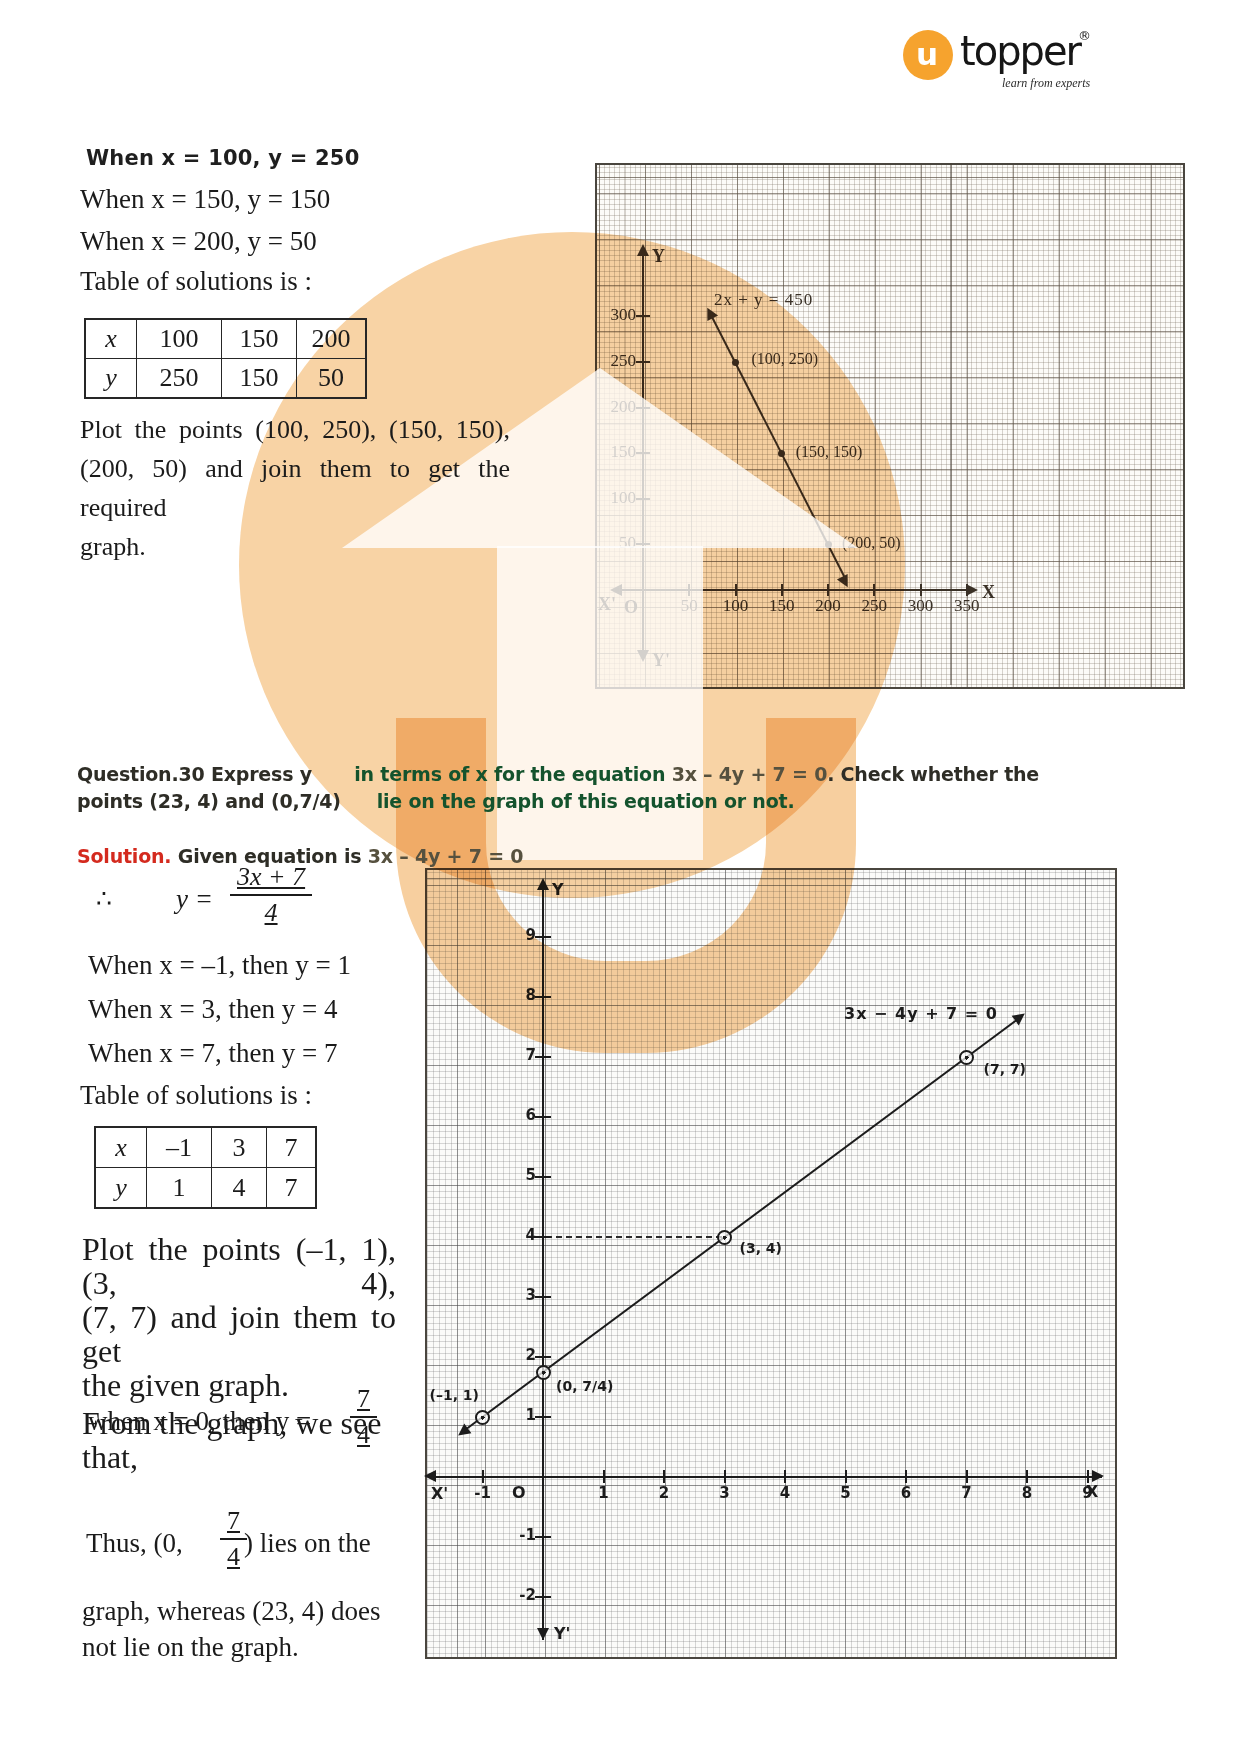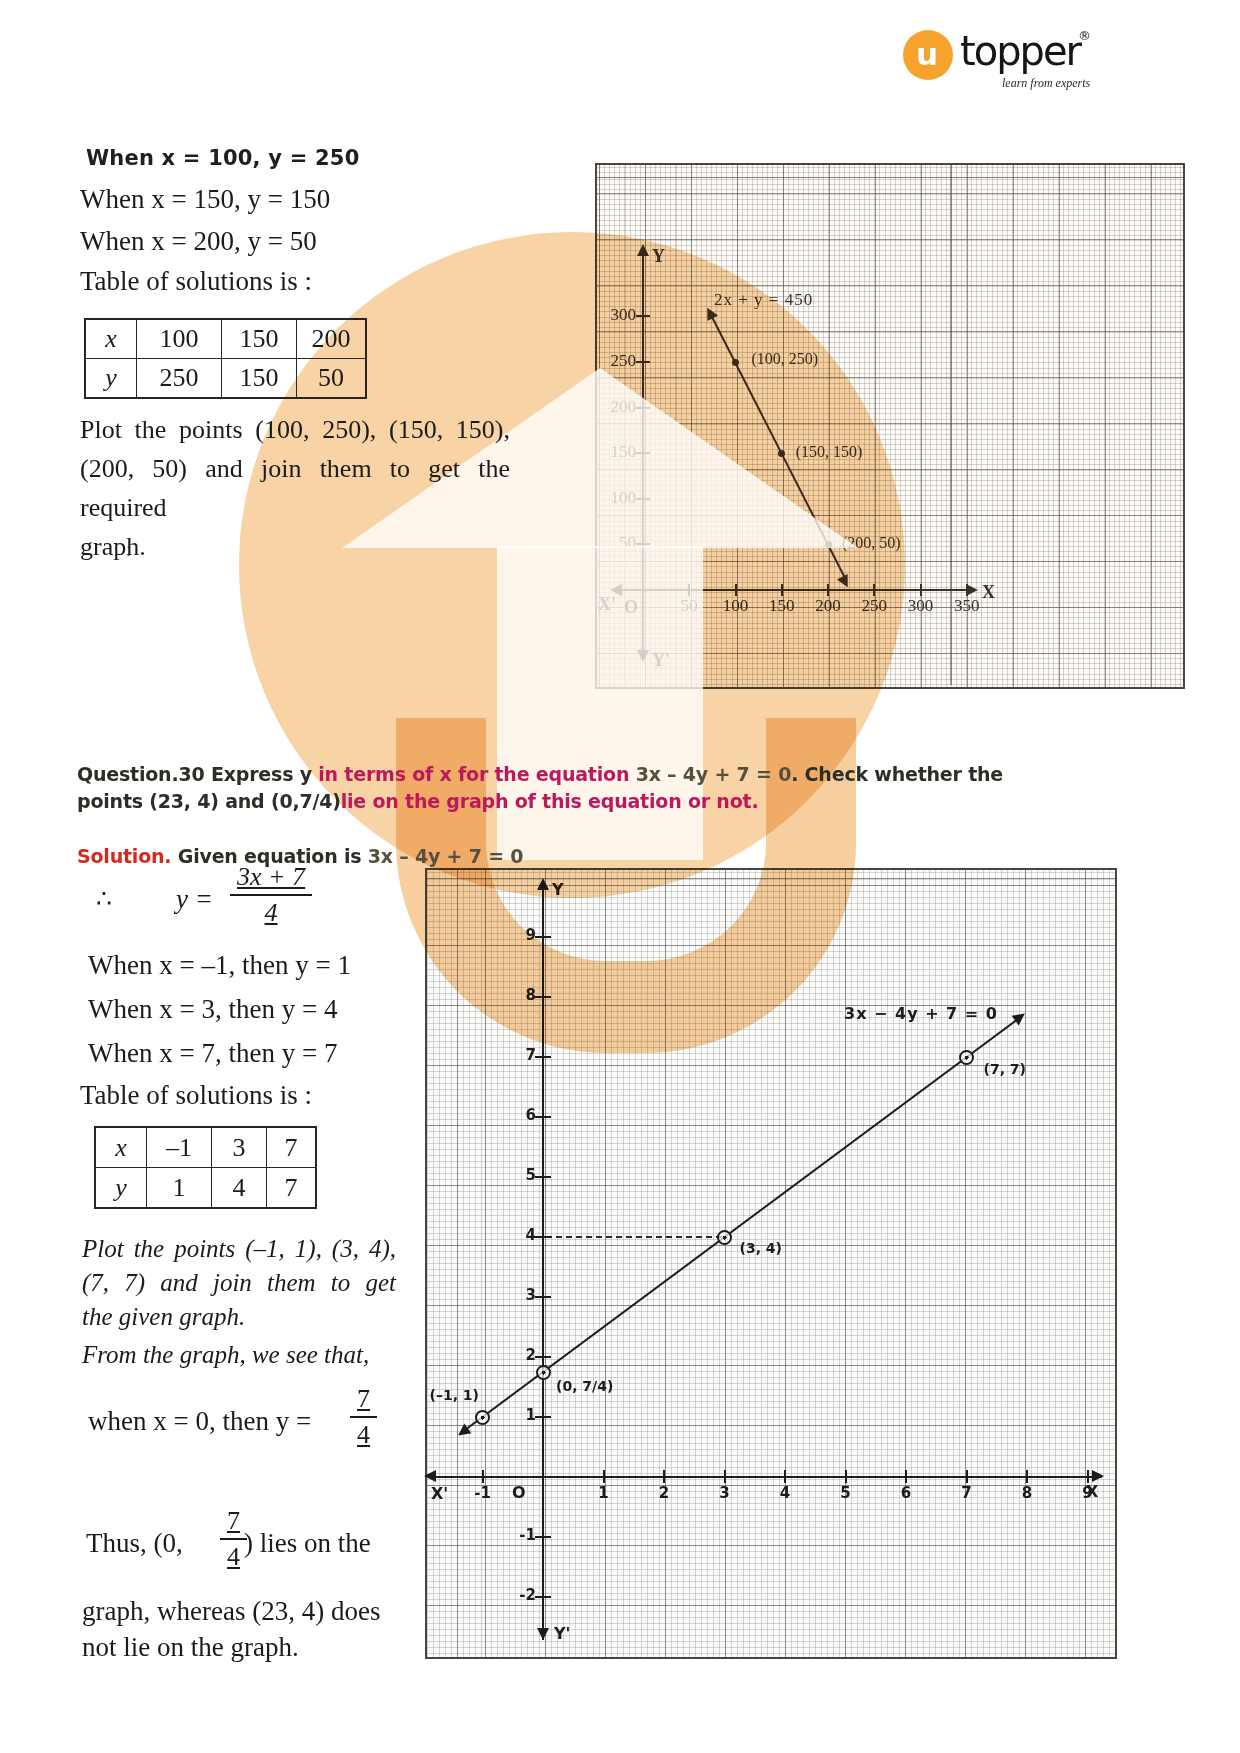--- a/index.html
+++ b/index.html
@@ -43,7 +43,7 @@
   .boldline{font-family:"DejaVu Sans",sans-serif;font-weight:bold;color:#1f1f1f;font-size:21px;letter-spacing:.2px;}
   .bodyline{font-size:27px;}
   .qtext{font-family:"DejaVu Sans",sans-serif;font-weight:bold;font-size:19px;letter-spacing:-.2px;}
-  .qdark{color:#2e2d26;} .qgray{color:#be185d;} .qolive{color:#56513f;}
+  .qdark{color:#2e2d26;} .qgray{color:#14532d;margin-left:36px;} .qolive{color:#56513f;}
   .red{color:#d42a1e;}
   table.sol{border-collapse:collapse;border:2px solid #262626;background:rgba(255,255,255,.0);}
   table.sol td{border:1.5px solid #262626;text-align:center;font-size:26px;color:#1b1b1b;

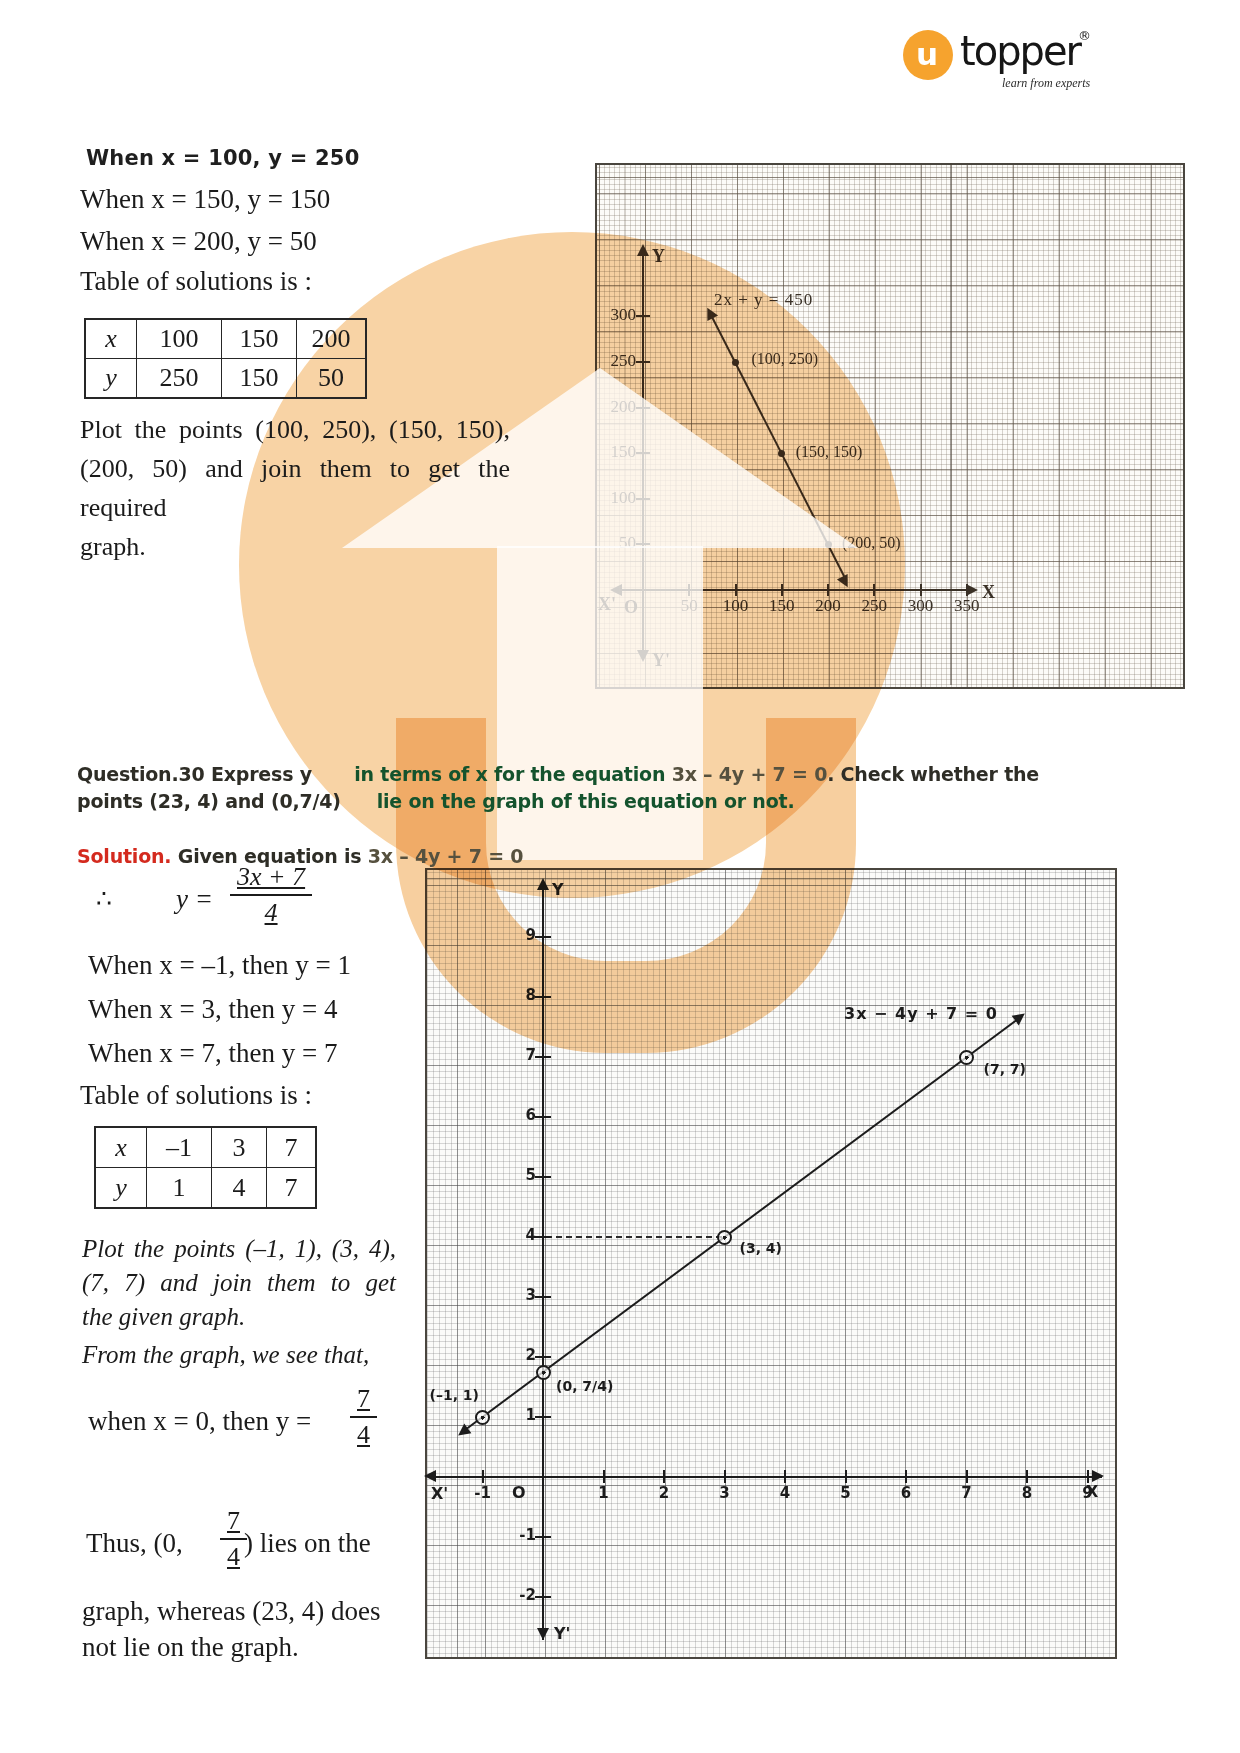--- a/index.html
+++ b/index.html
@@ -177,7 +177,7 @@
   </tbody>
     </table>
 
-  <div class="para serif" style="left:82px;top:1232px;width:314px;font-size:25px;line-height:34px;font-style:italic;">
+  <div class="para serif" style="left:82px;top:1232px;width:314px;font-size:32px;line-height:34px;">
     <div class="jline">Plot the points (–1, 1), (3, 4),</div>
     <div class="jline">(7, 7) and join them to get</div>
     <div>the given graph.</div>

